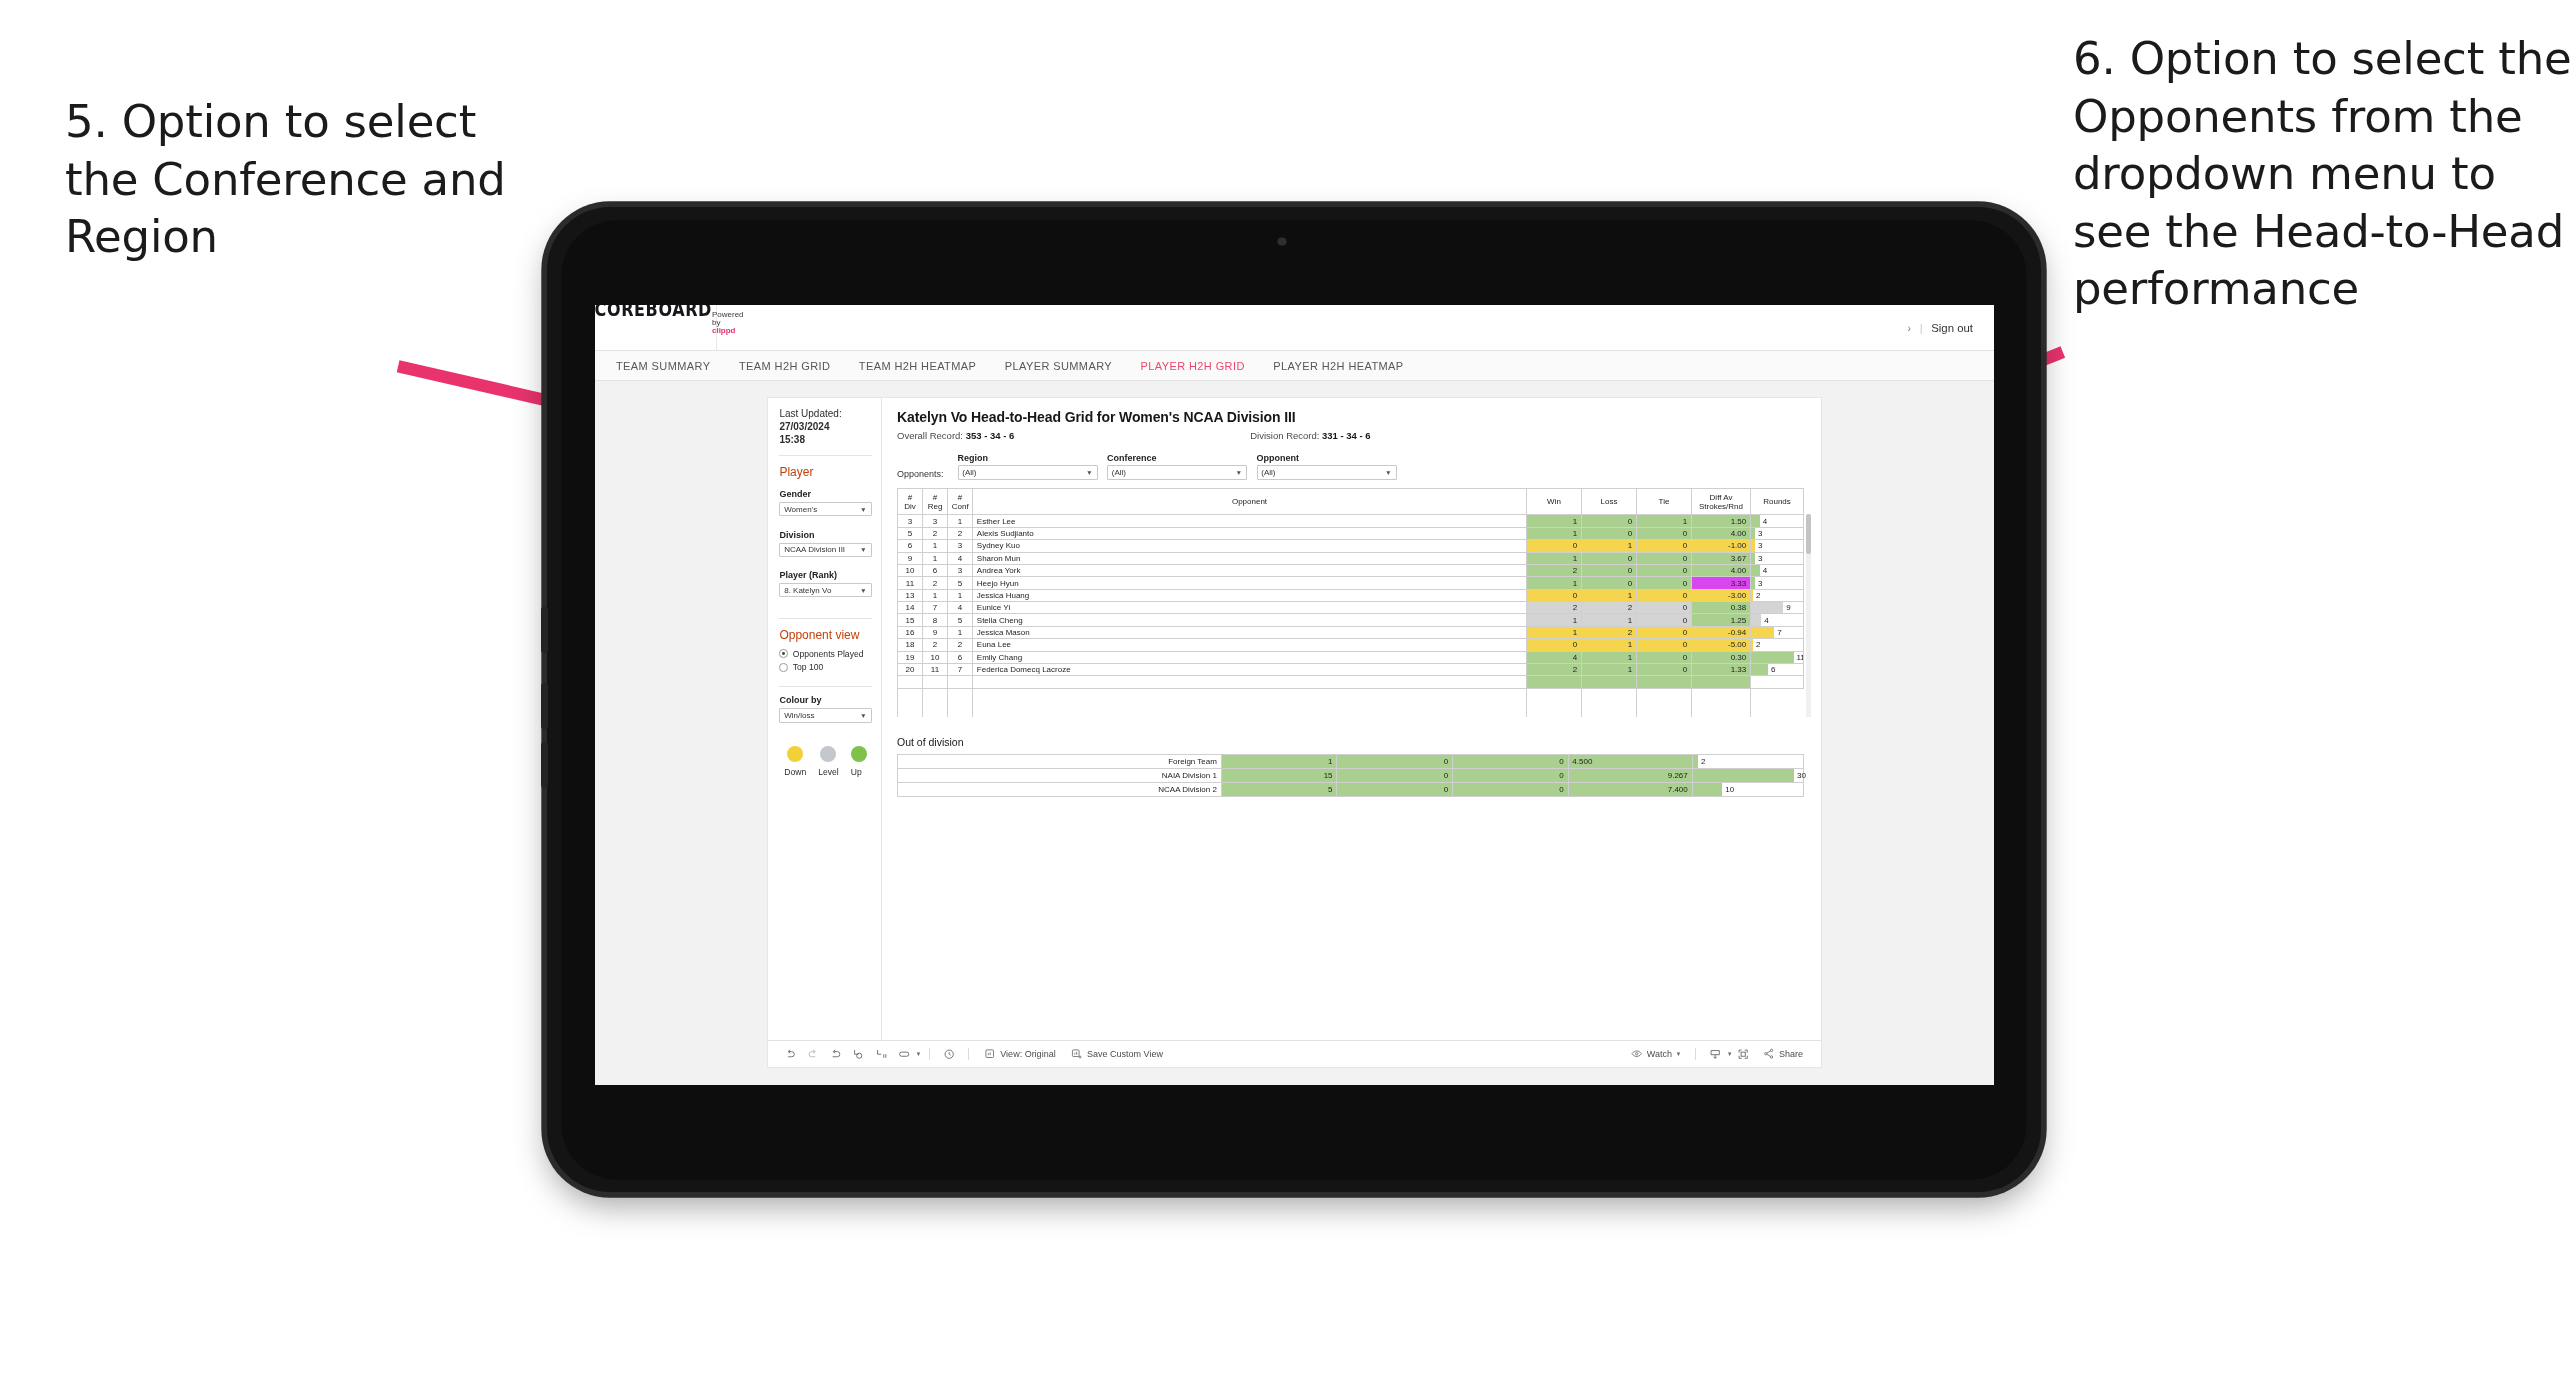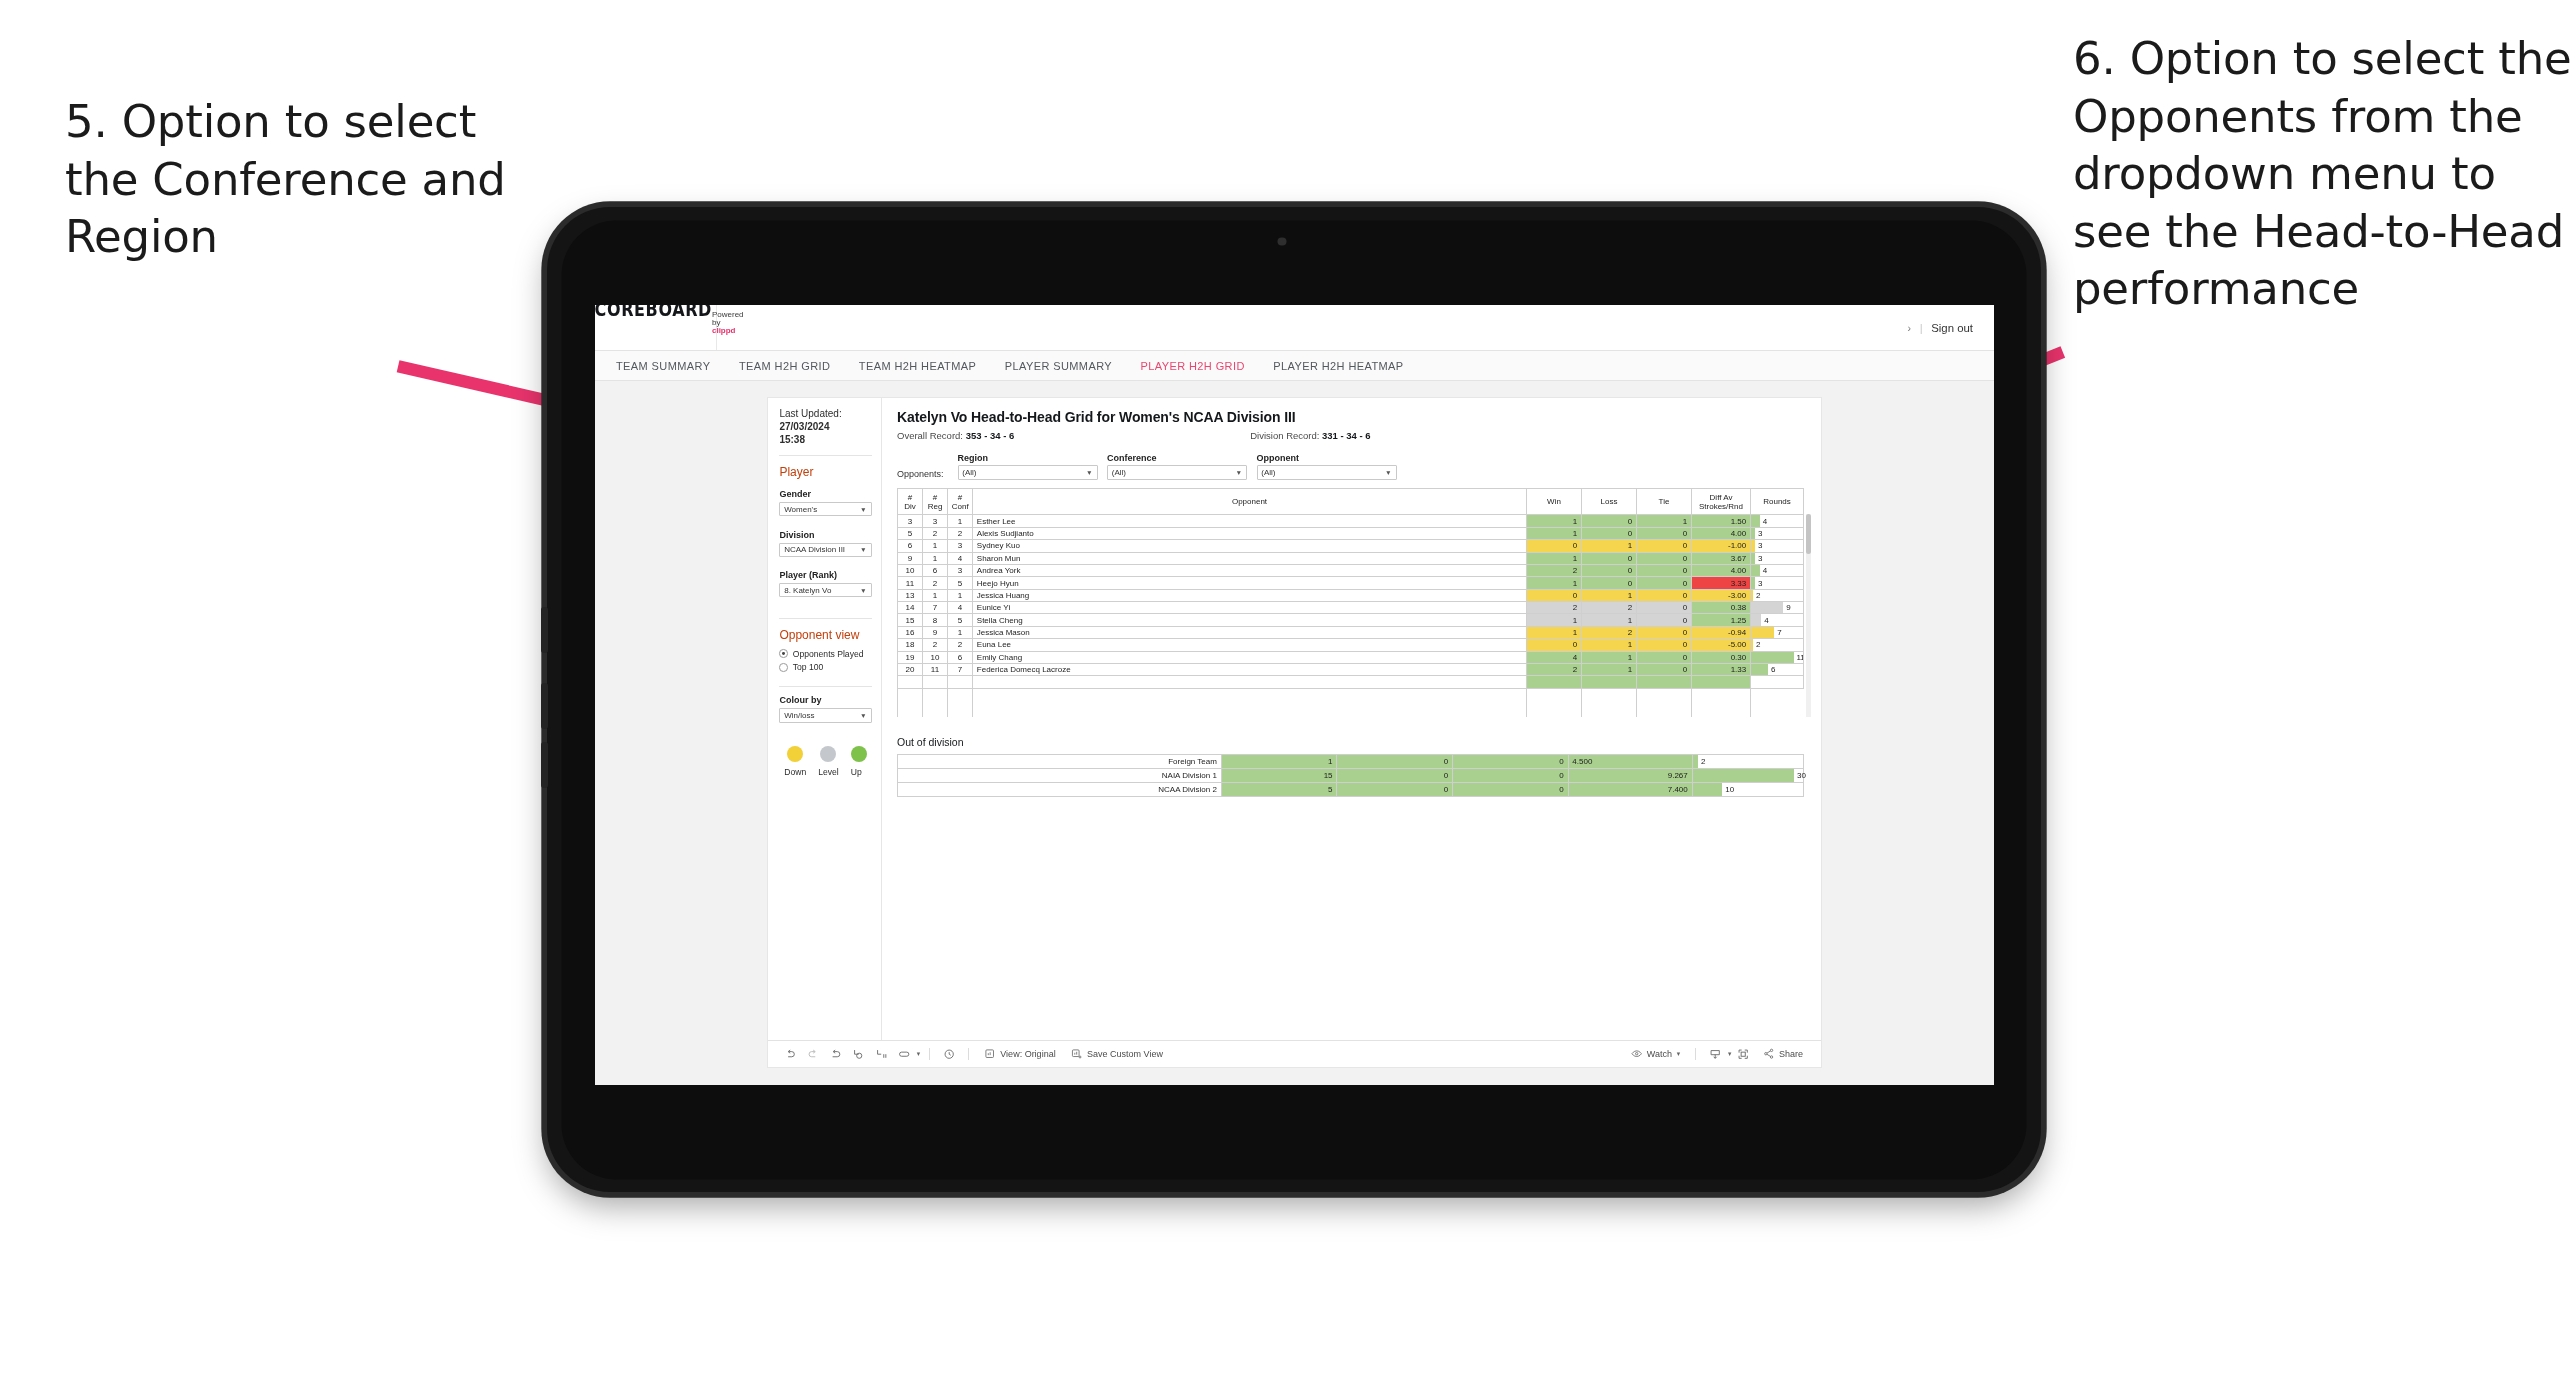--- a/index.html
+++ b/index.html
@@ -402,7 +402,7 @@
                     <td class="c-num" style="background: rgb(169, 208, 142);">1</td>
                     <td class="c-num" style="background: rgb(169, 208, 142);">0</td>
                     <td class="c-num" style="background: rgb(169, 208, 142);">0</td>
-                    <td class="c-diff" style="background: #ef4444; text-align: right;">3.33</td>
+                    <td class="c-diff" style="background: #d946ef; text-align: right;">3.33</td>
                     <td class="c-rounds barcell">
                       <span class="bar" style="width:8%;background:#a9d08e"></span>
                       <span class="barlab" style="left:8%">3</span>

